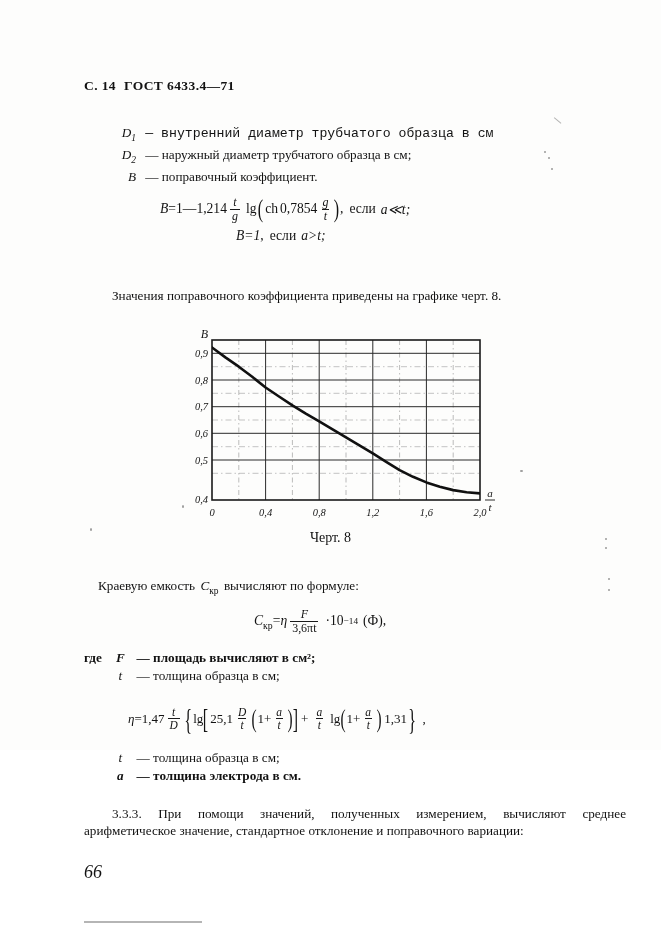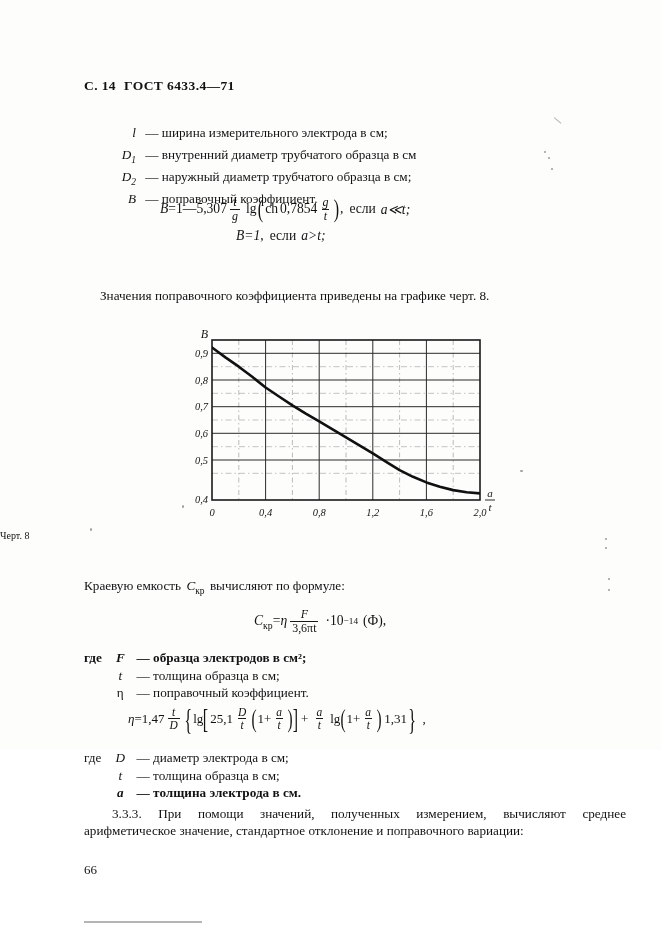--- a/index.html
+++ b/index.html
@@ -160,10 +160,6 @@
 
   <div class="block" style="left:110px; top:125px;">
     <ul class="deflist" id="deflist1">
-      <li>
-        <span class="sym" style="display:inline-block;width:26px;text-align:right;"><i>l</i><sub></sub></span>
-        <span class="rm" style="margin-left:6px;">— ширина измерительного электрода в см;</span>
-      </li>
       <li>
         <span class="sym" style="display:inline-block;width:26px;text-align:right;"><i>D</i><sub>1</sub></span>
         <span class="rm" style="margin-left:6px;">— внутренний диаметр трубчатого образца в см</span>

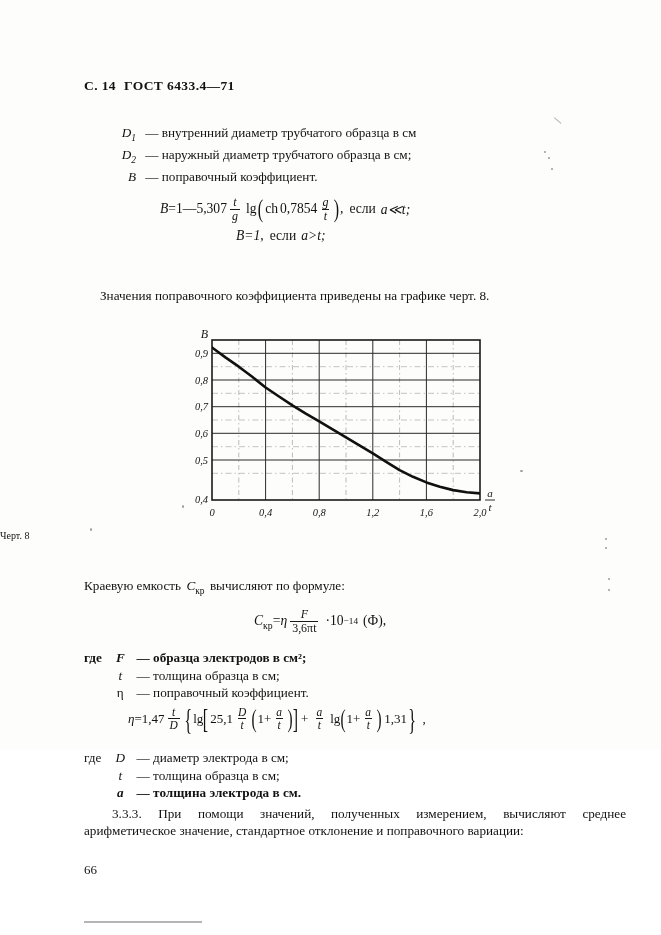--- a/index.html
+++ b/index.html
@@ -162,7 +162,7 @@
     <ul class="deflist" id="deflist1">
       <li>
         <span class="sym" style="display:inline-block;width:26px;text-align:right;"><i>D</i><sub>1</sub></span>
-        <span class="rm" style="margin-left:6px;">— внутренний диаметр трубчатого образца в см</span>
+        <span class="rm" style="margin-left:6px;font-family:Liberation Mono, monospace;">— внутренний диаметр трубчатого образца в см</span>
       </li>
       <li>
         <span class="sym" style="display:inline-block;width:26px;text-align:right;"><i>D</i><sub>2</sub></span>

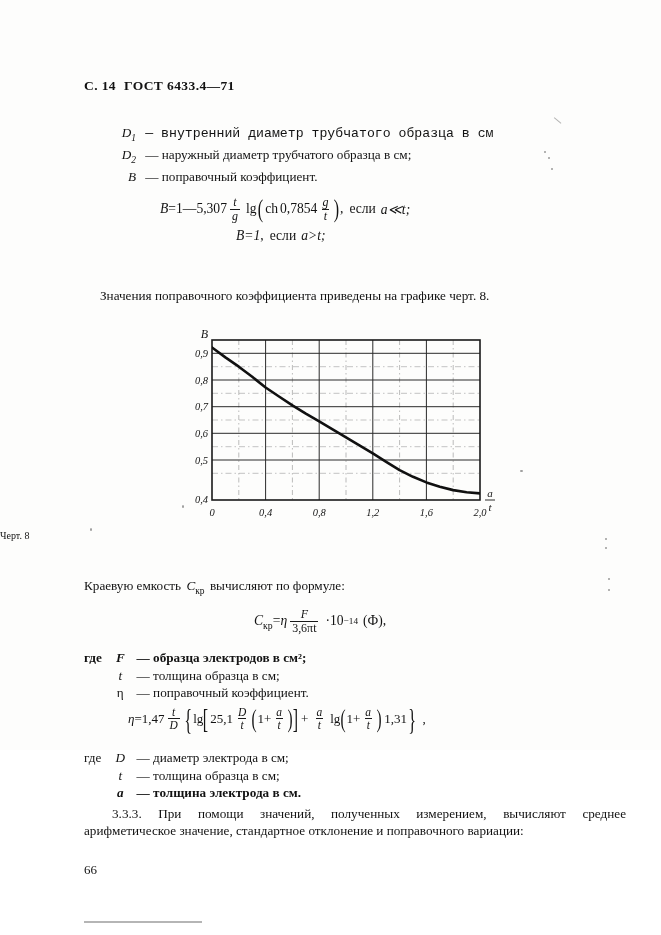--- a/index.html
+++ b/index.html
@@ -180,7 +180,7 @@
     <span>=</span>
     <span>1</span>
     <span>—</span>
-    <span>5,307</span>
+    <span>1,214</span>
     <span class="frac">
       <span class="num it">t</span>
       <span class="den it">g</span>

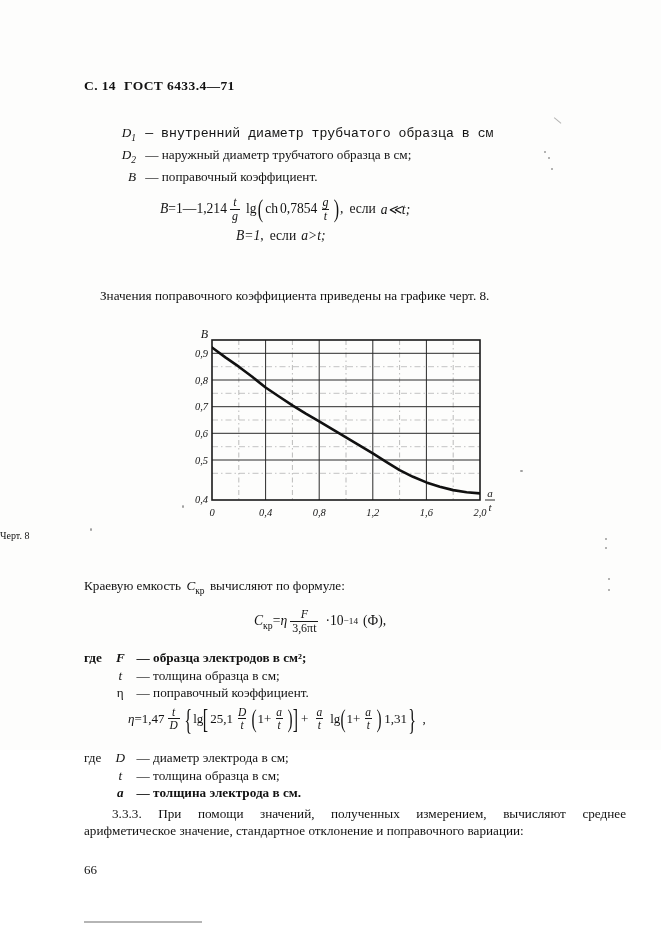--- a/index.html
+++ b/index.html
@@ -207,7 +207,7 @@
   </div>
 
 
-  <div class="block" style="left:72px; top:288px; width:540px; text-align:justify; text-indent:28px;">Значения поправочного коэффициента приведены на графике черт. 8.</div>
+  <div class="block" style="left:84px; top:288px; width:540px; text-align:justify; text-indent:28px;">Значения поправочного коэффициента приведены на графике черт. 8.</div>
 
   <div class="chart-wrap">
     <svg width="310" height="195" viewBox="0 0 310 195">

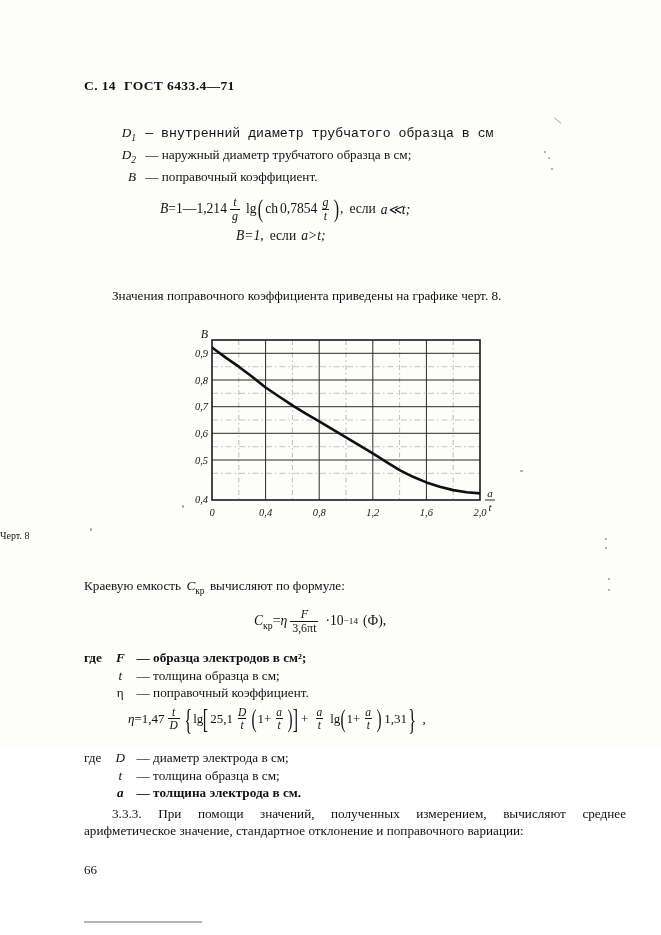--- a/index.html
+++ b/index.html
@@ -124,8 +124,8 @@
     left: 0;
     top: 530px;
     width: 661px;
-    text-align: left;
-    font-size: 10px;
+    text-align: center;
+    font-size: 14px;
   }
 
   

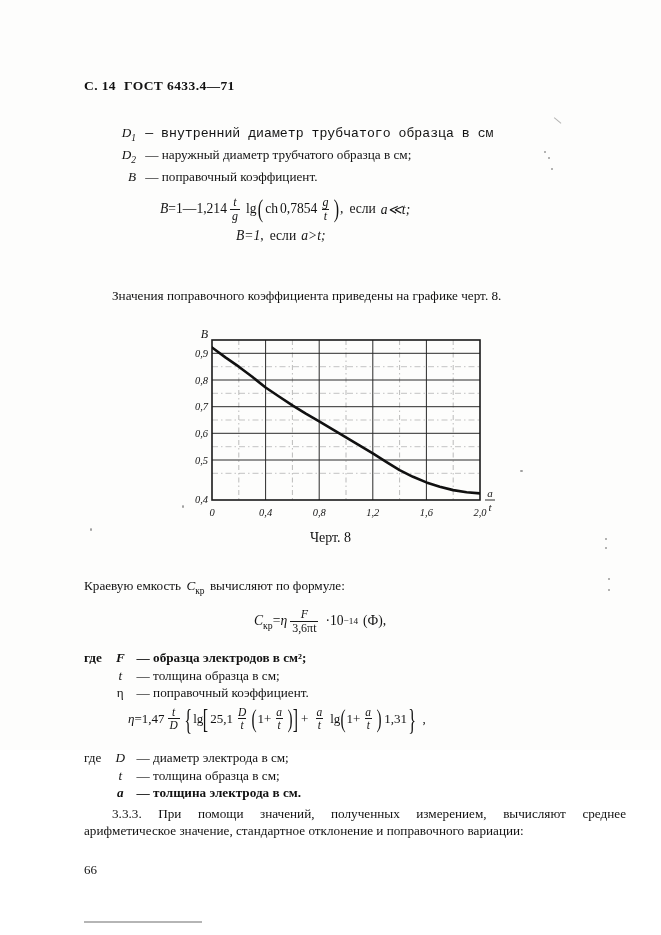--- a/index.html
+++ b/index.html
@@ -279,7 +279,7 @@
 
   <div class="chart-caption">Черт. 8</div>
 
-  <div class="block" style="left:84px; top:578px;">
+  <div class="block" style="left:98px; top:578px;">
     <span>Краевую емкость</span>
     <span class="sym" style="margin:0 2px;"><i>C</i><sub style="font-style:normal;">кр</sub></span>
     <span>вычисляют по формуле:</span>

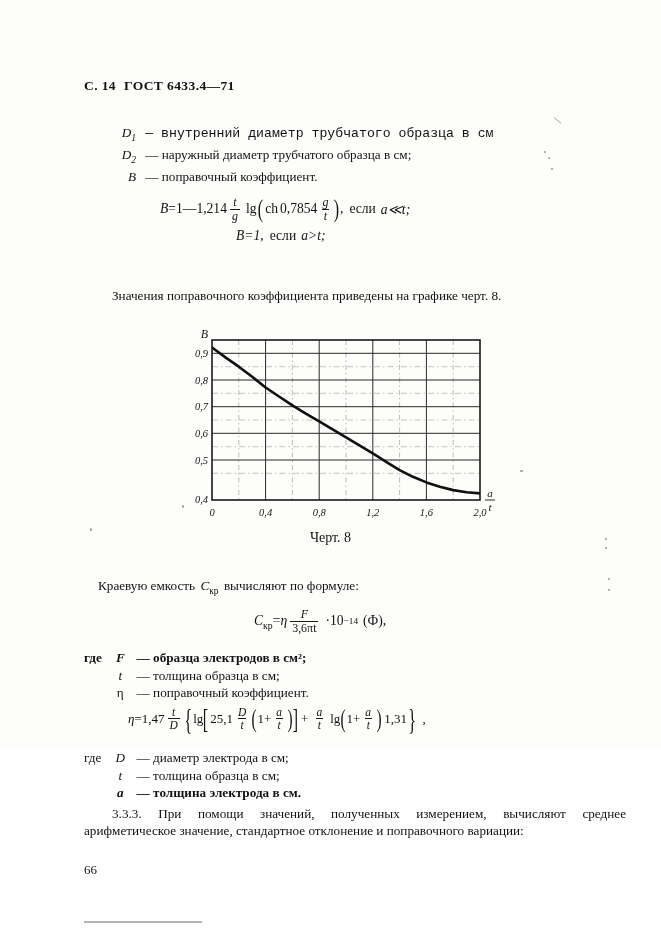--- a/index.html
+++ b/index.html
@@ -304,7 +304,7 @@
       <li>
         <span style="display:inline-block;width:24px;font-weight:bold;">где</span>
         <span class="sym" style="display:inline-block;width:18px;text-align:center;font-weight:bold;">F</span>
-        <span style="margin-left:4px;font-weight:bold;">— образца электродов в см²;</span>
+        <span style="margin-left:4px;font-weight:bold;">— площадь вычисляют в см²;</span>
       </li>
       <li>
         <span style="display:inline-block;width:24px;"></span>

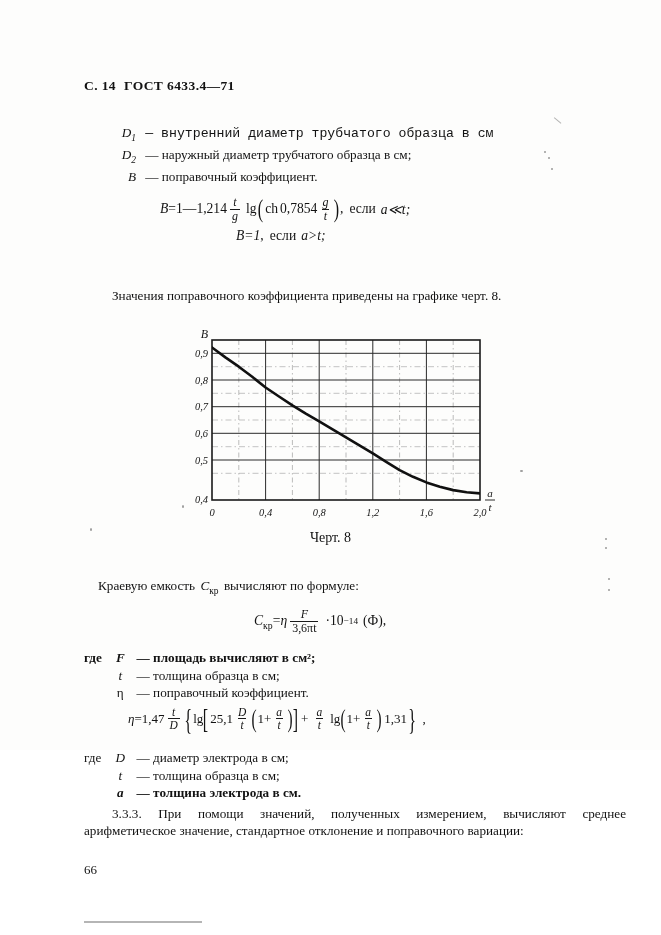--- a/index.html
+++ b/index.html
@@ -310,11 +310,6 @@
         <span style="display:inline-block;width:24px;"></span>
         <span class="sym" style="display:inline-block;width:18px;text-align:center;">t</span>
         <span style="margin-left:4px;">— толщина образца в см;</span>
-      </li>
-      <li>
-        <span style="display:inline-block;width:24px;"></span>
-        <span class="sym" style="display:inline-block;width:18px;text-align:center;font-style:normal;">η</span>
-        <span style="margin-left:4px;">— поправочный коэффициент.</span>
       </li>
     </ul>
   </div>

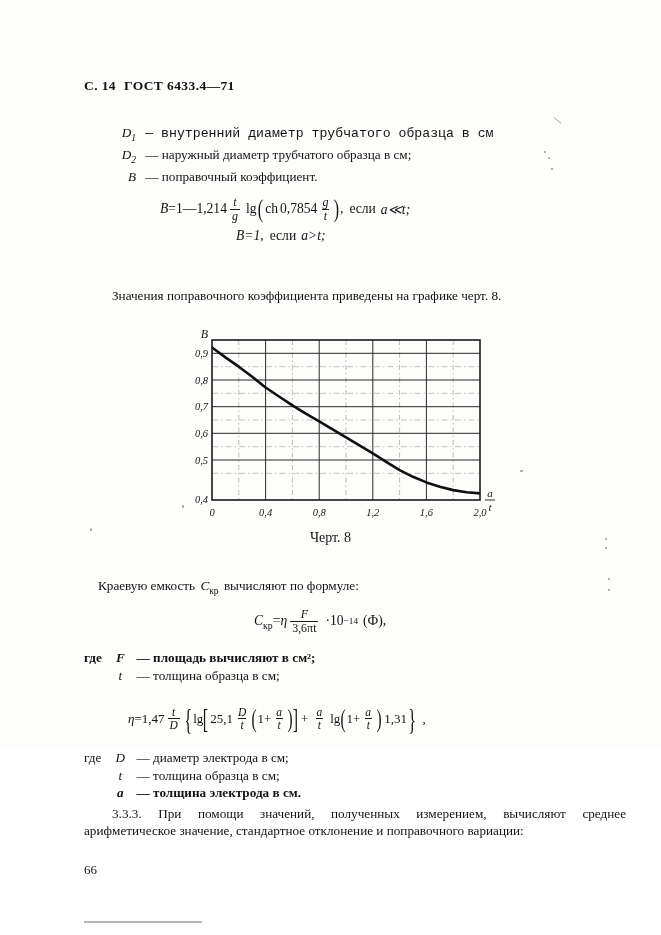--- a/index.html
+++ b/index.html
@@ -358,11 +358,6 @@
 
   <div class="block" style="left:84px; top:750px;">
     <ul class="deflist">
-      <li>
-        <span style="display:inline-block;width:24px;">где</span>
-        <span class="sym" style="display:inline-block;width:18px;text-align:center;">D</span>
-        <span style="margin-left:4px;">— диаметр электрода в см;</span>
-      </li>
       <li>
         <span style="display:inline-block;width:24px;"></span>
         <span class="sym" style="display:inline-block;width:18px;text-align:center;">t</span>

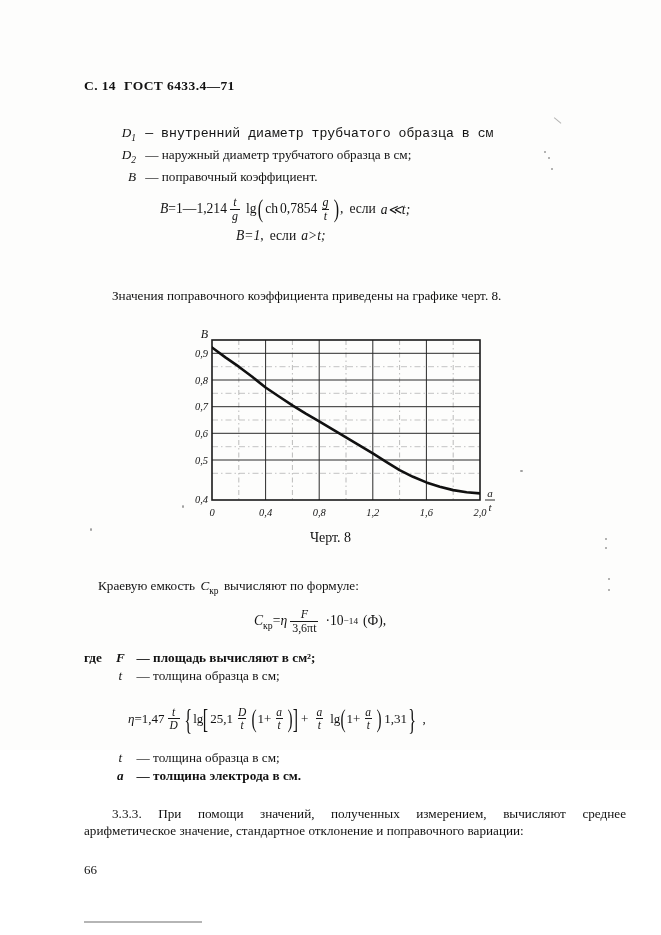--- a/index.html
+++ b/index.html
@@ -133,7 +133,8 @@
     position: absolute;
     left: 84px;
     top: 862px;
-    font-size: 13px;
+    font-size: 18px;
+    font-style: italic;
   }
 
   

